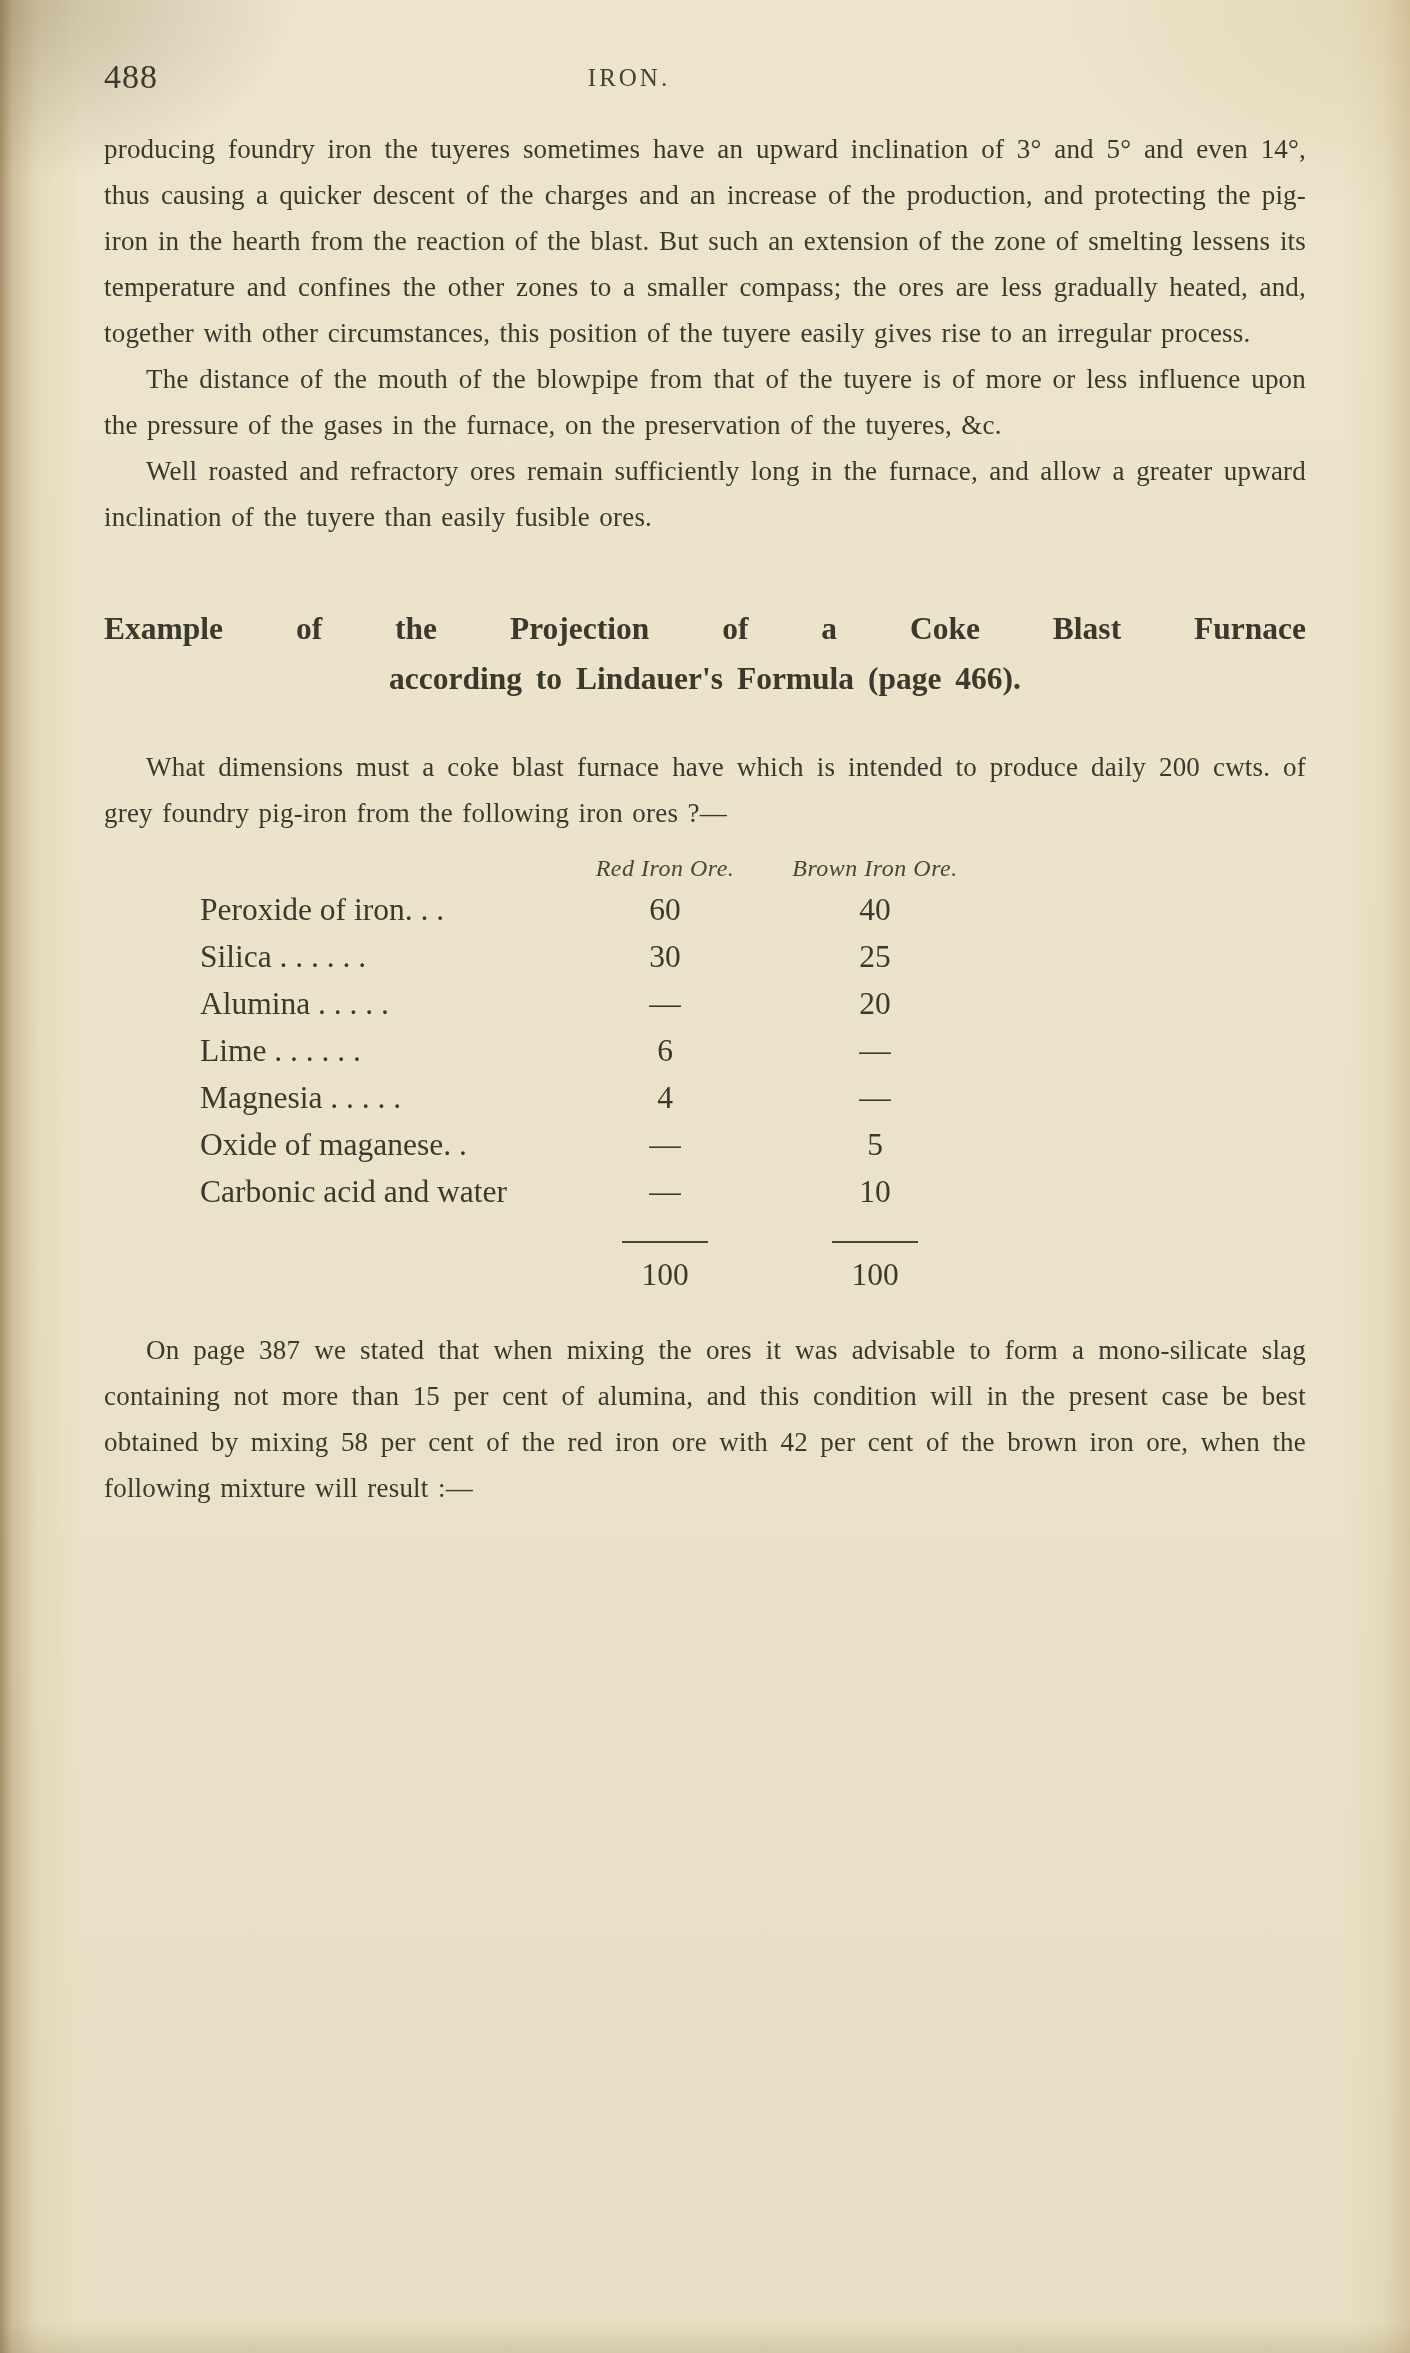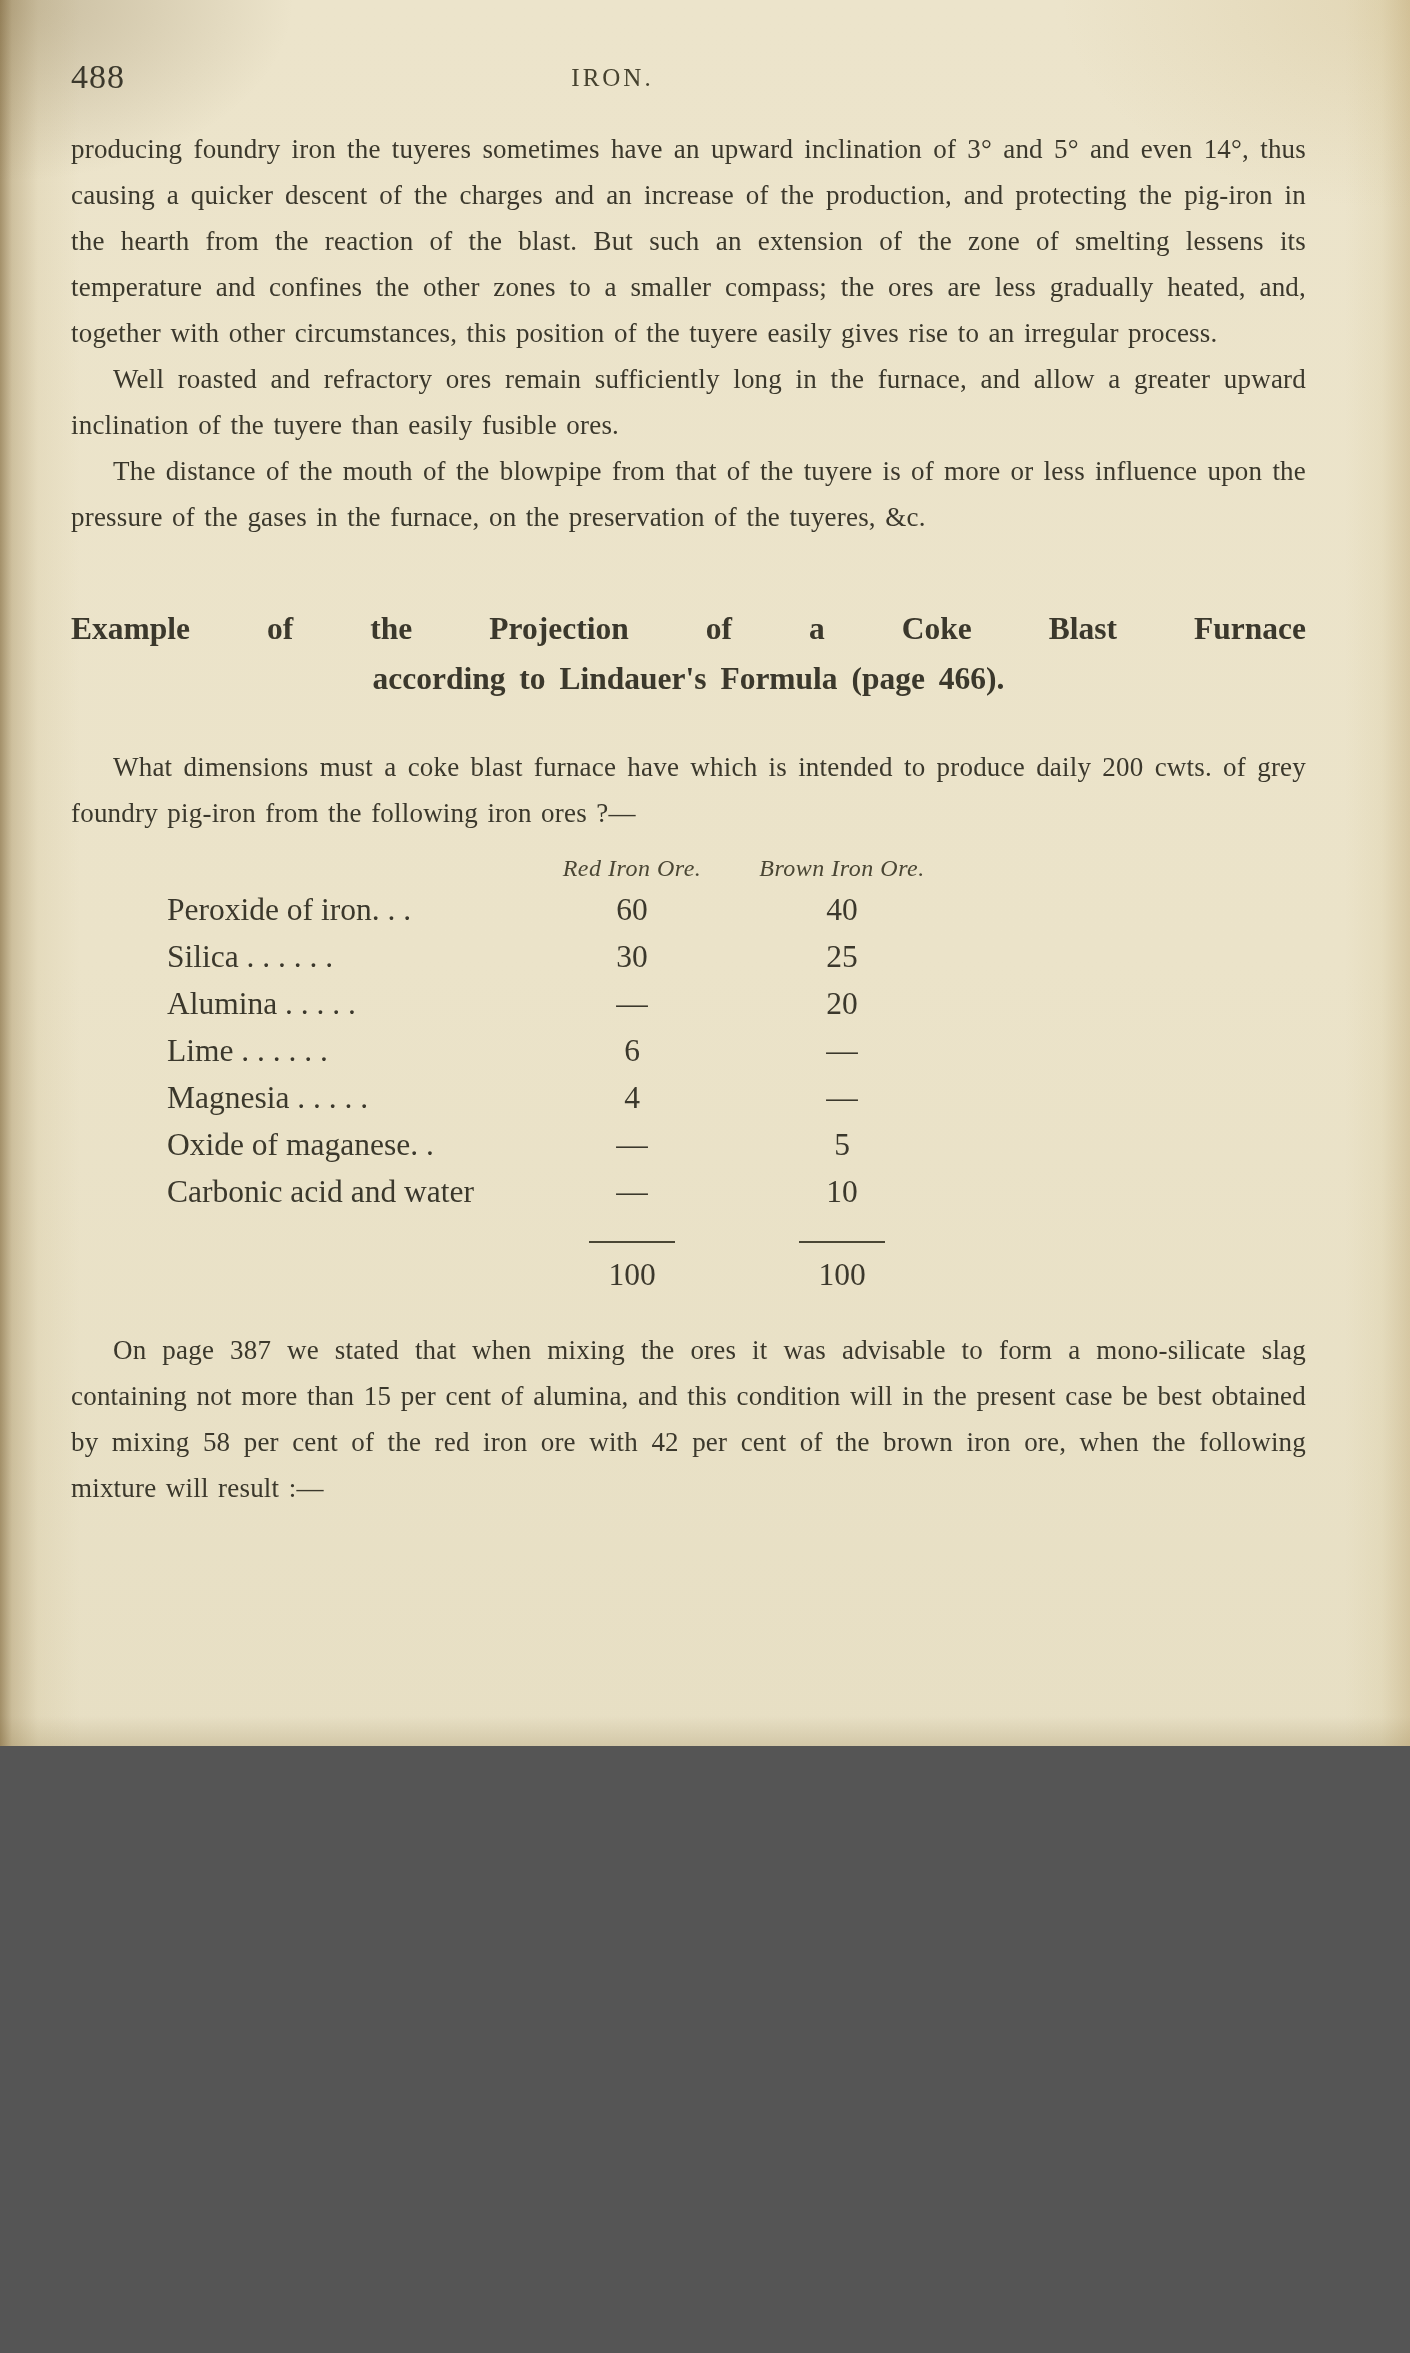--- a/index.html
+++ b/index.html
@@ -10,10 +10,10 @@
   .page {
     position: relative;
     width: 1410px;
-    height: 1746px;
+    height: 2353px;
     margin: 0 auto;
     box-sizing: border-box;
-    padding: 52px 104px 0 71px;
+    padding: 52px 104px 0 104px;
     font-family: "Liberation Serif", "DejaVu Serif", serif;
     color: #3b382c;
     background:

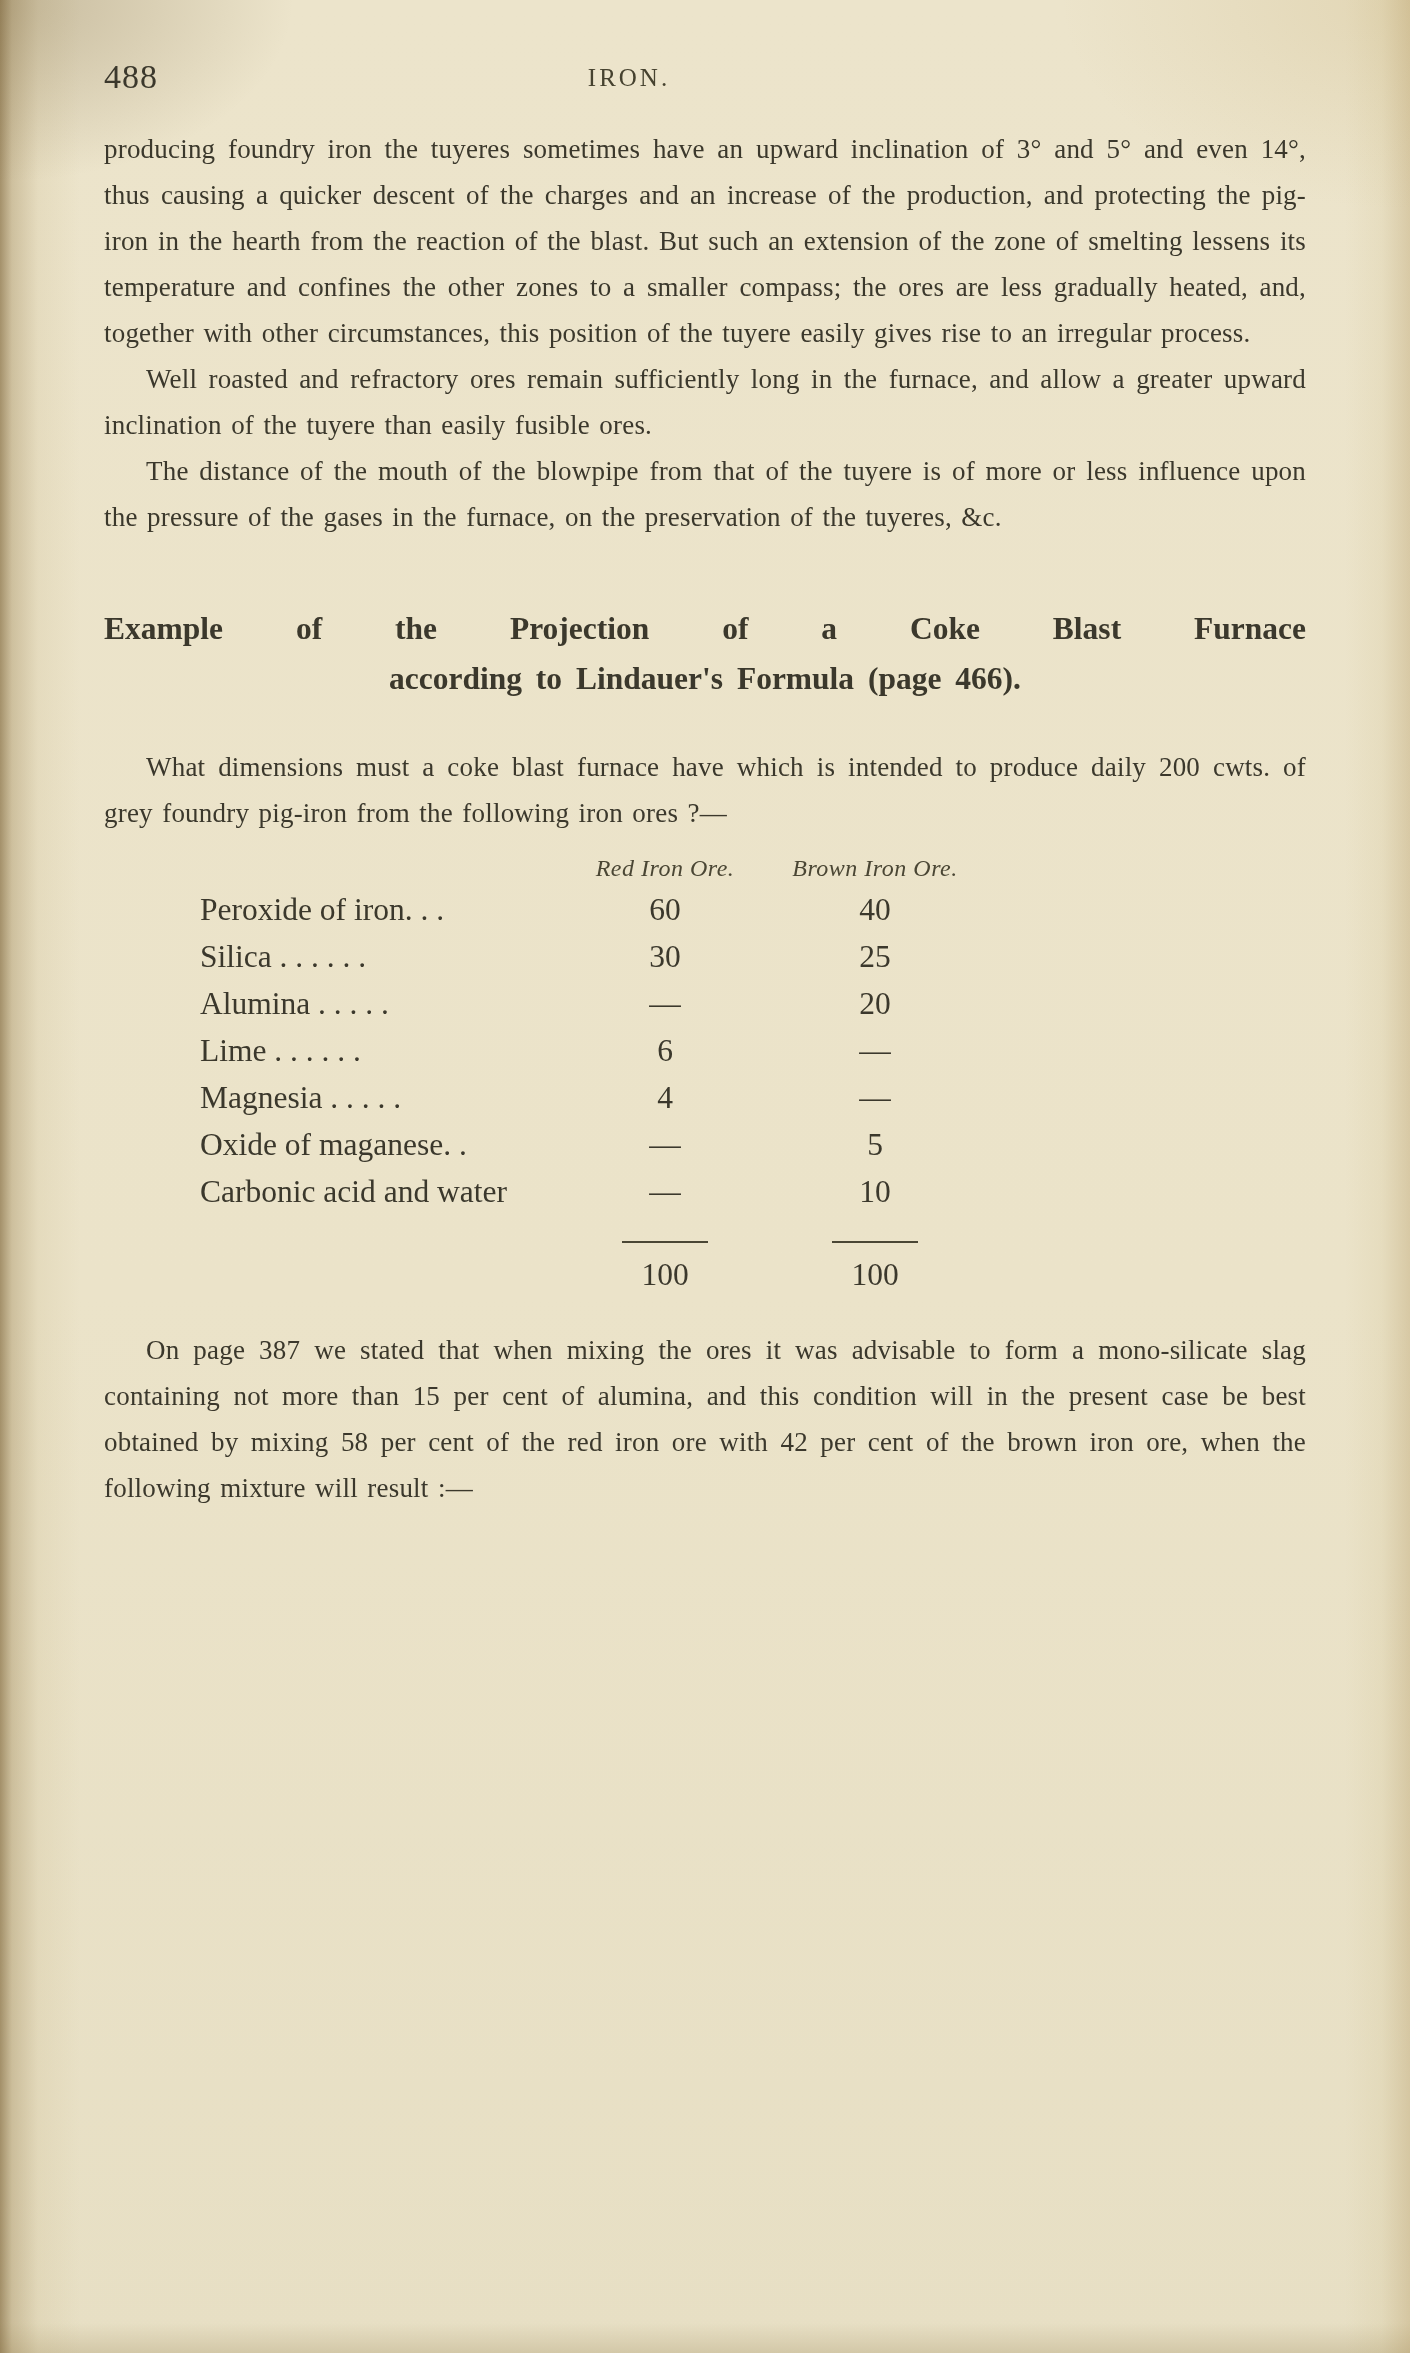--- a/index.html
+++ b/index.html
@@ -133,9 +133,9 @@
 
   <p class="body-text">producing foundry iron the tuyeres sometimes have an upward inclination of 3° and 5° and even 14°, thus causing a quicker descent of the charges and an increase of the production, and protecting the pig-iron in the hearth from the reaction of the blast. But such an extension of the zone of smelting lessens its temperature and confines the other zones to a smaller compass; the ores are less gradually heated, and, together with other circumstances, this position of the tuyere easily gives rise to an irregular process.</p>
 
+  <p class="body-text indent">The distance of the mouth of the blowpipe from that of the tuyere is of more or less influence upon the pressure of the gases in the furnace, on the preservation of the tuyeres, &amp;c.</p>
+
   <p class="body-text indent">Well roasted and refractory ores remain sufficiently long in the furnace, and allow a greater upward inclination of the tuyere than easily fusible ores.</p>
-
-  <p class="body-text indent">The distance of the mouth of the blowpipe from that of the tuyere is of more or less influence upon the pressure of the gases in the furnace, on the preservation of the tuyeres, &amp;c.</p>
 
   <div class="section-heading">
     <div class="line1">Example of the Projection of a Coke Blast Furnace</div>

